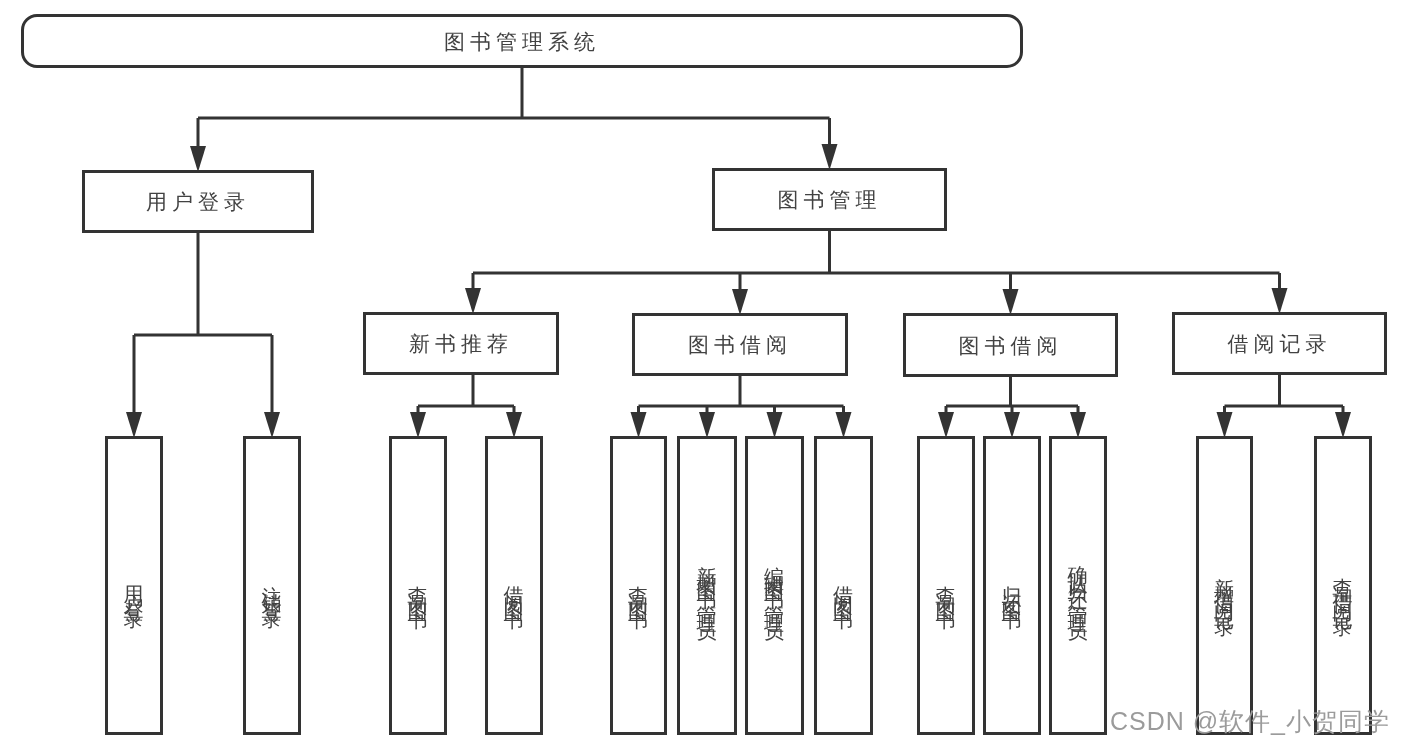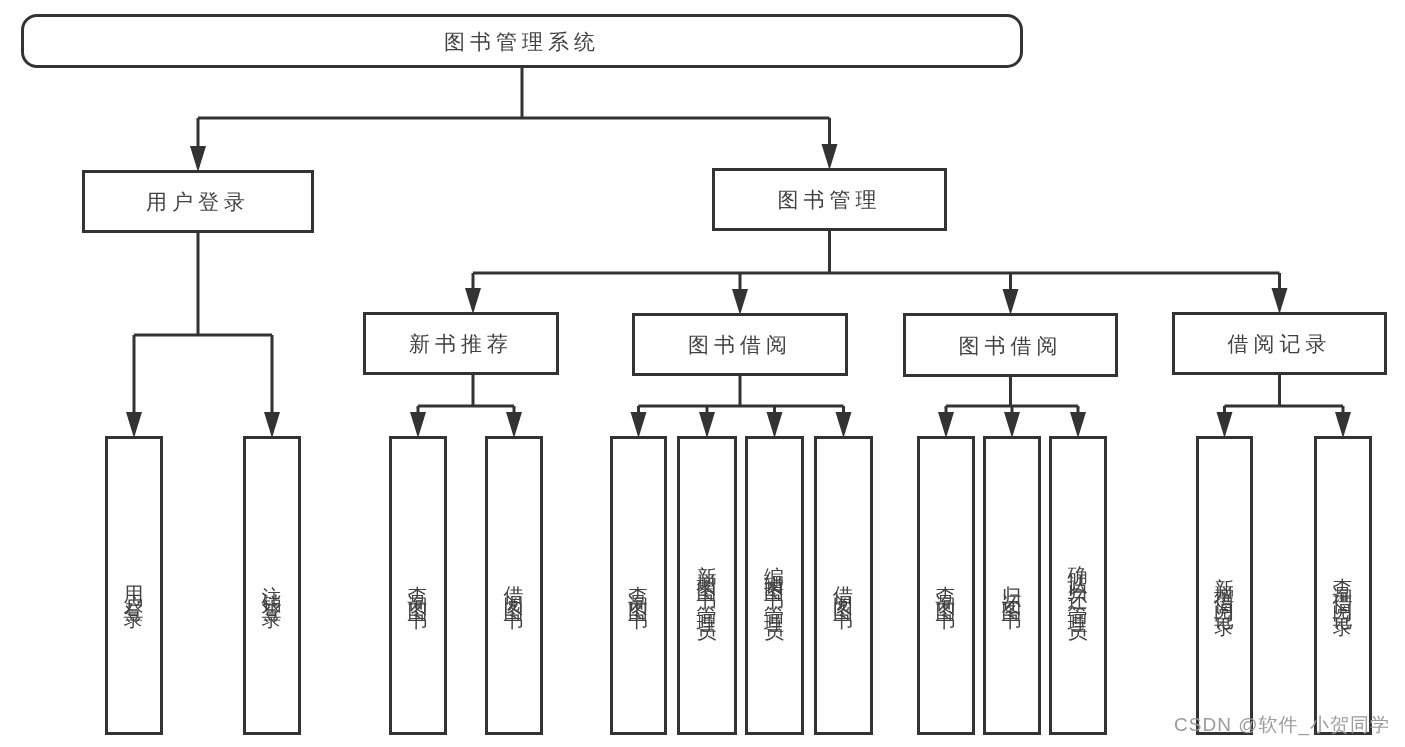--- a/index.html
+++ b/index.html
@@ -52,7 +52,7 @@
     position: absolute;
     right: 15px;
     bottom: 9px;
-    font-size: 19px;
+    font-size: 25px;
     color: #9b9b9b;
     letter-spacing: 1px;
     z-index: 3;

